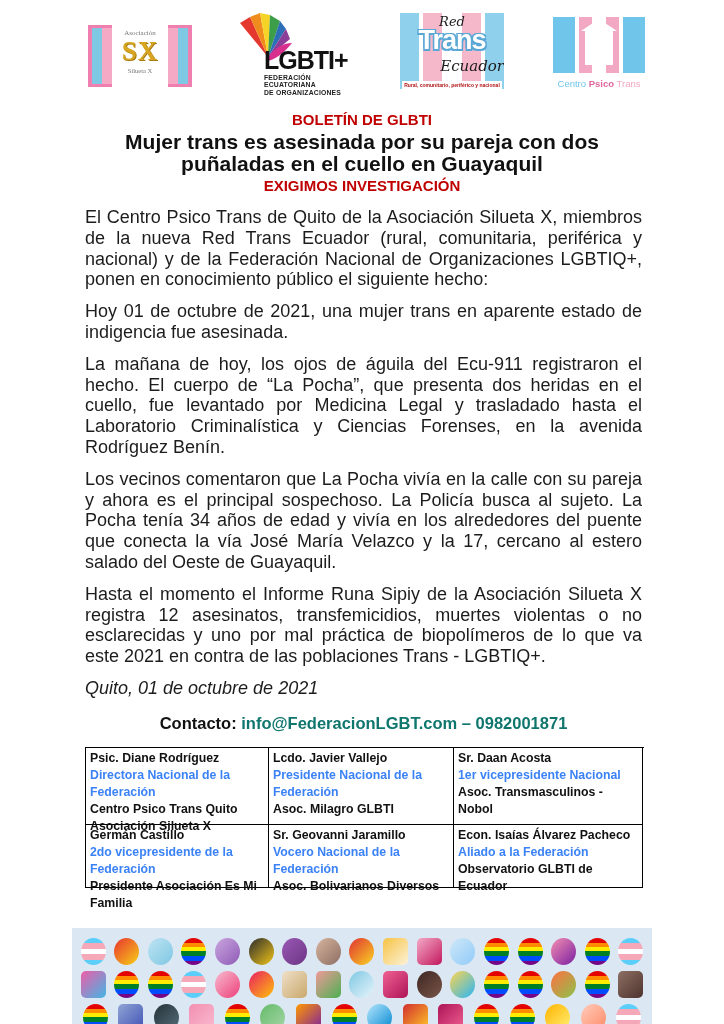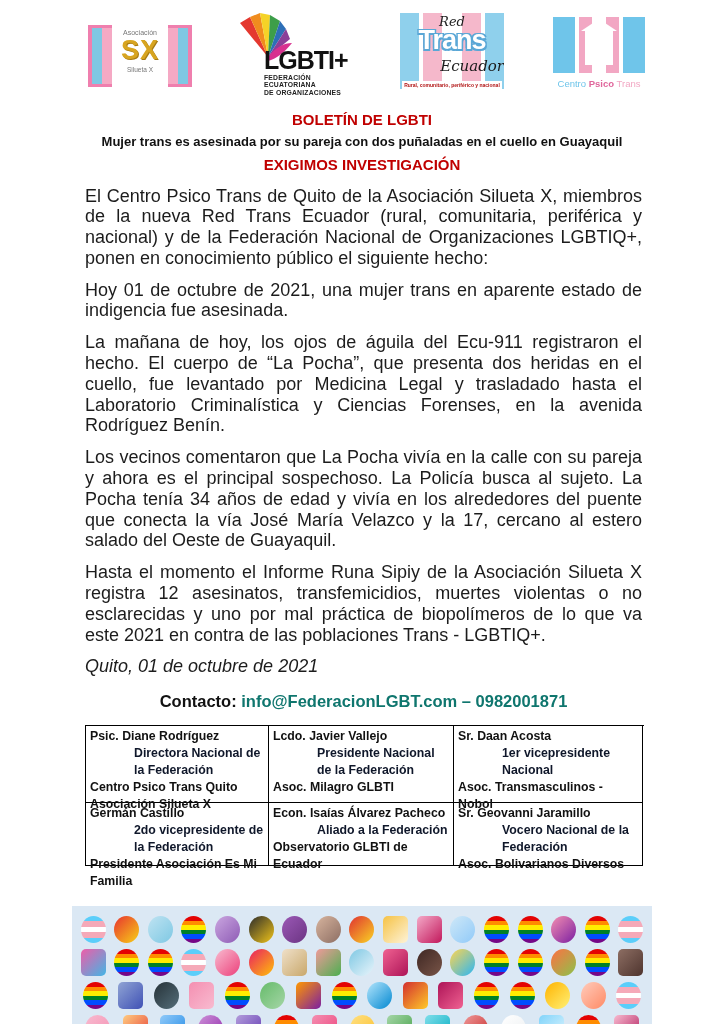--- a/index.html
+++ b/index.html
@@ -19,7 +19,7 @@
   .b.pink { background:#f5a9c4; }
   .sx-bar.left { border-left:4px solid #ef7fae; border-top:3px solid #ef7fae; border-bottom:3px solid #ef7fae; }
   .sx-bar.right { border-right:4px solid #ef7fae; border-top:3px solid #ef7fae; border-bottom:3px solid #ef7fae; }
-  .sx-center { width:56px; text-align:center; padding-top:4px; }
+  .sx-center { width:56px; text-align:center; padding-top:4px;font-family:Liberation Serif, serif; }
   .sx-small { font-size:7px; color:#777; }
   .sx-big { font-size:27px; font-weight:bold; color:#d8a520; text-shadow:1px 1px 0 #a87b12; line-height:28px; letter-spacing:1px; }
   .sx-small2 { font-size:6.5px; color:#777; margin-top:2px; }

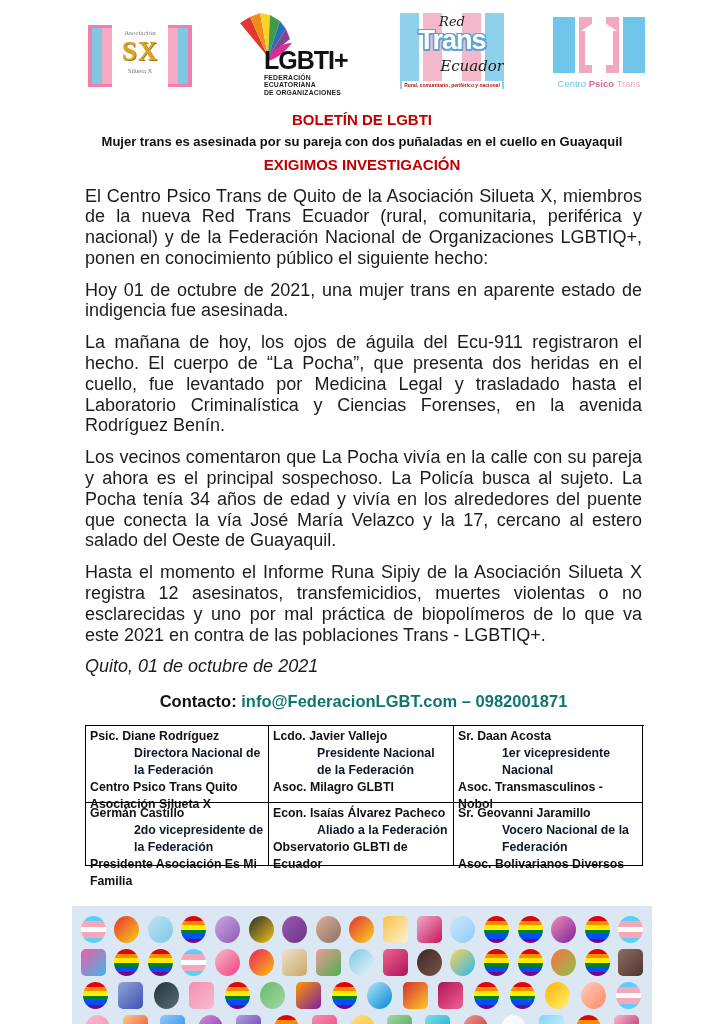--- a/index.html
+++ b/index.html
@@ -140,7 +140,7 @@
     </div>
   </div>
 
-  <div class="kicker">BOLETÍN DE LGBTI</div>
+  <div class="kicker">BOLETÍN DE GLBTI</div>
   <div class="title">Mujer trans es asesinada por su pareja con dos puñaladas en el cuello en Guayaquil</div>
   <div class="demand">EXIGIMOS INVESTIGACIÓN</div>
 

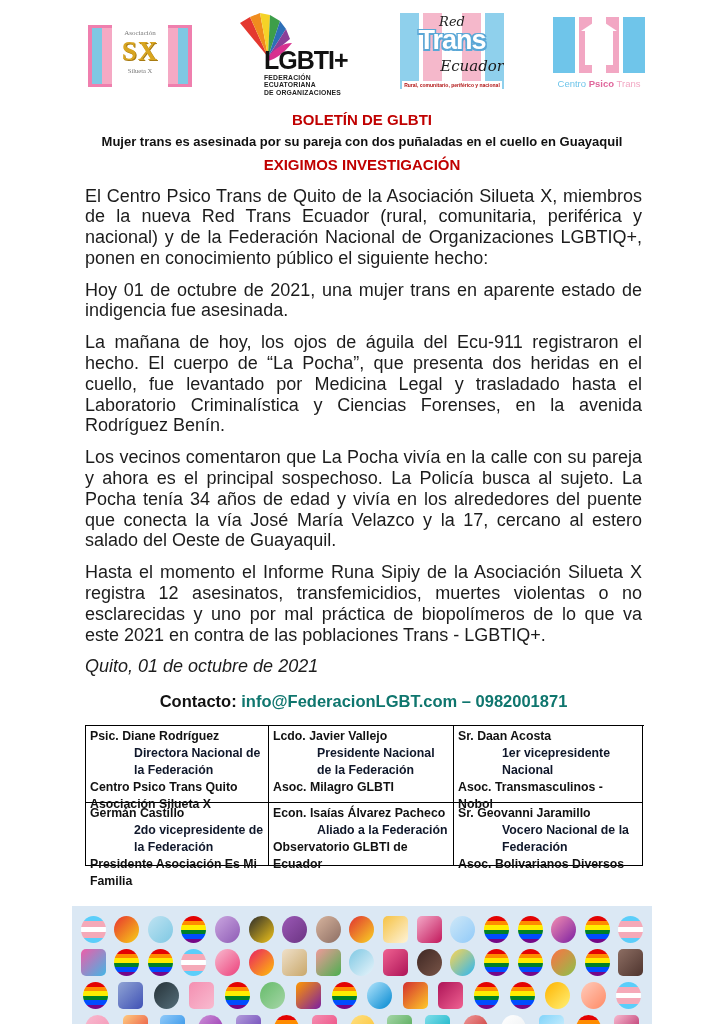--- a/index.html
+++ b/index.html
@@ -54,7 +54,7 @@
   .cpt-text .c3 { color:#f2a7c3; }
   
   .kicker { text-align:center; font-size:15px; font-weight:bold; color:#c00000; margin-top:13px; }
-  .title { text-align:center; font-size:13px; font-weight:bold; color:#111;
+  .title { text-align:center; font-size:21px; font-weight:bold; color:#111;
     line-height:21.5px; max-width:572px; margin:3px auto 0; }
   .demand { text-align:center; font-size:15px; font-weight:bold; color:#c00000; margin-top:3px; }
   

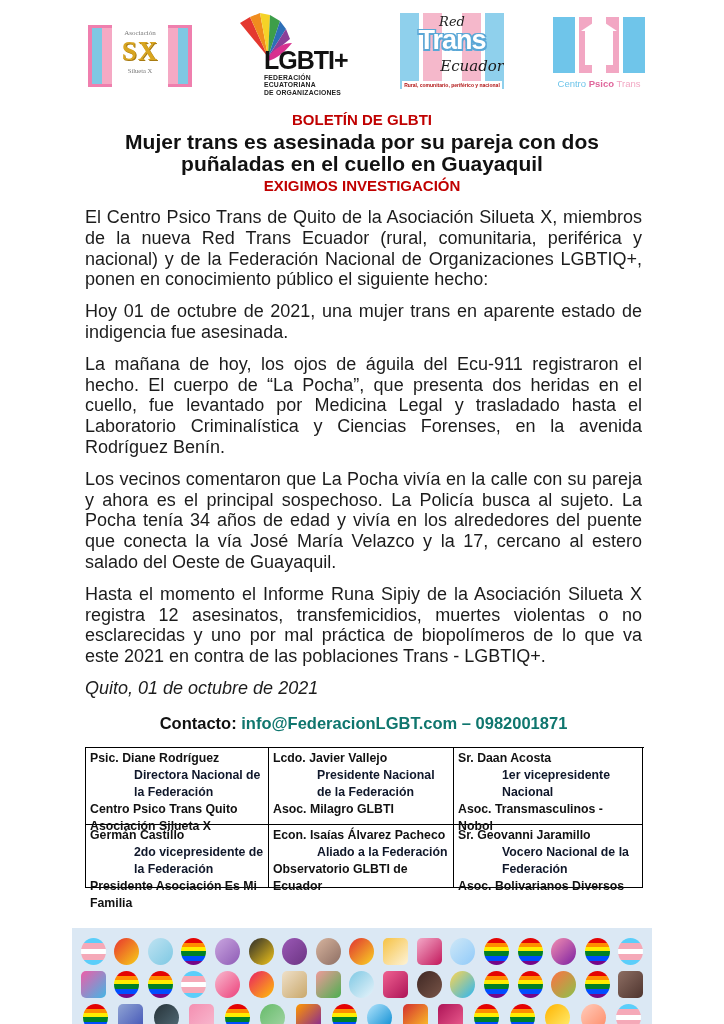--- a/index.html
+++ b/index.html
@@ -71,7 +71,7 @@
     padding:2px 4px; font-size:12.3px; font-weight:bold; line-height:17px; color:#111; }
   .trow1 { height:77px; }
   .trow2 { height:63px; }
-  .tcell .tline:nth-child(2) { color:#0f172a;margin-left:44px; }
+  .tcell .tline:nth-child(2) { color:#3b82f6; }
   
   .footer { width:580px; height:187px; margin:40px auto 0; background:#dbe8f4; padding-top:7px; }
   .chip-row { display:flex; justify-content:space-evenly; align-items:center; height:33px; }

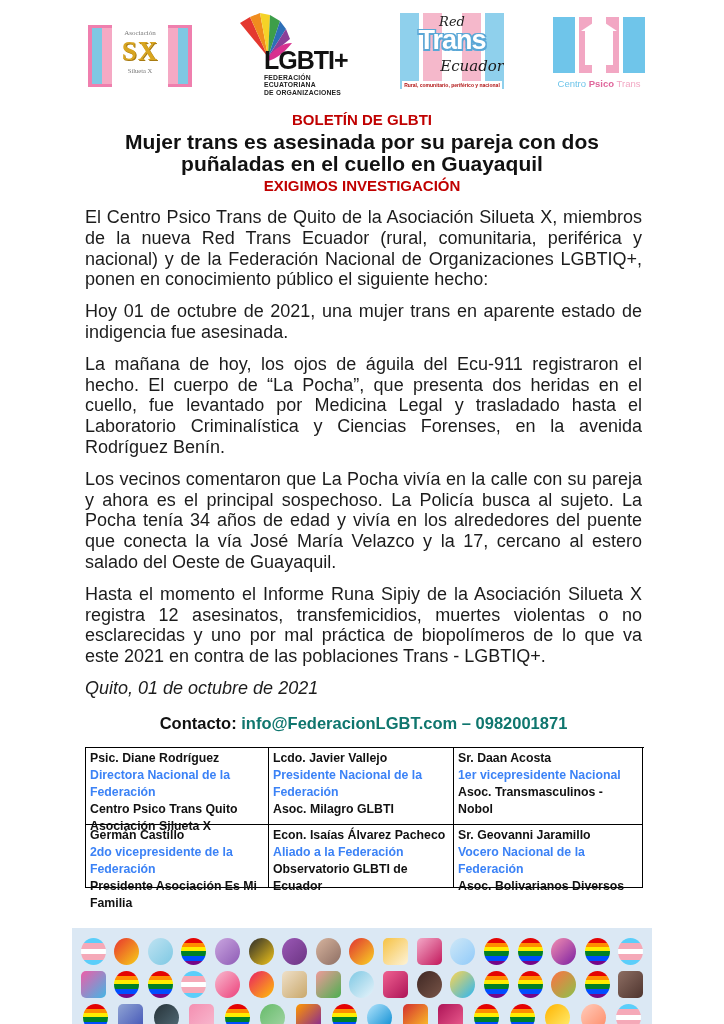--- a/index.html
+++ b/index.html
@@ -183,15 +183,15 @@
       <div class="tline"></div>
     </div>
     <div class="tcell trow2">
+      <div class="tline">Sr. Geovanni Jaramillo</div>
+      <div class="tline">Vocero Nacional de la Federación</div>
+      <div class="tline">Asoc. Bolivarianos Diversos</div>
+      <div class="tline"></div>
+    </div>
+    <div class="tcell trow2">
       <div class="tline">Econ. Isaías Álvarez Pacheco</div>
       <div class="tline">Aliado a la Federación</div>
       <div class="tline">Observatorio GLBTI de Ecuador</div>
-      <div class="tline"></div>
-    </div>
-    <div class="tcell trow2">
-      <div class="tline">Sr. Geovanni Jaramillo</div>
-      <div class="tline">Vocero Nacional de la Federación</div>
-      <div class="tline">Asoc. Bolivarianos Diversos</div>
       <div class="tline"></div>
     </div>
   </div>

